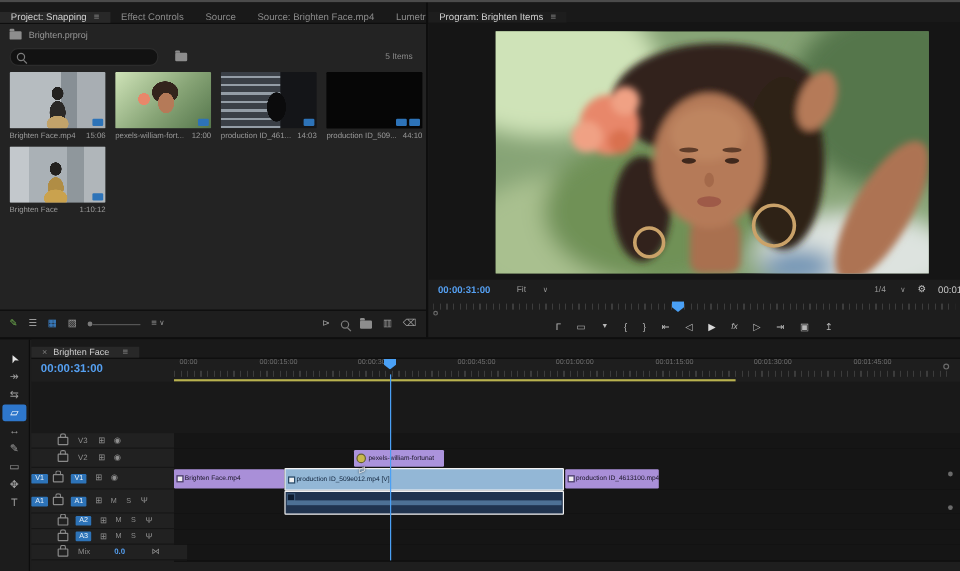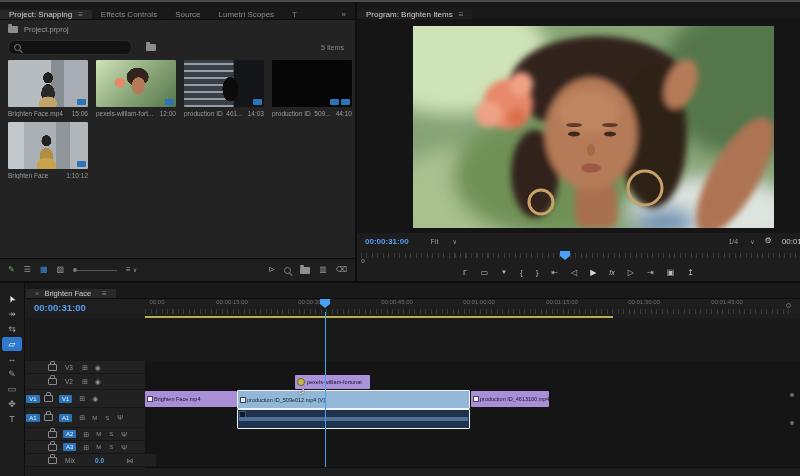--- a/index.html
+++ b/index.html
@@ -83,7 +83,7 @@
         <span class="pmenu">≡</span>
       </div>
       <div class="tab">
-          <span>Effects Controls</span>
+          <span>Effect Controls</span>
         </div>
       <div class="tab">
           <span>Source</span>

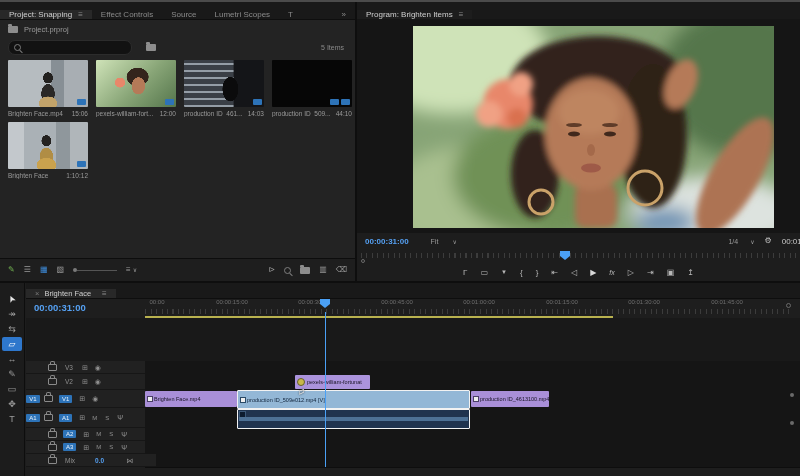--- a/index.html
+++ b/index.html
@@ -89,6 +89,9 @@
           <span>Source</span>
         </div>
       <div class="tab">
+          <span>Source: Brighten Face.mp4</span>
+        </div>
+      <div class="tab">
           <span>Lumetri Scopes</span>
         </div>
       <div class="tab">

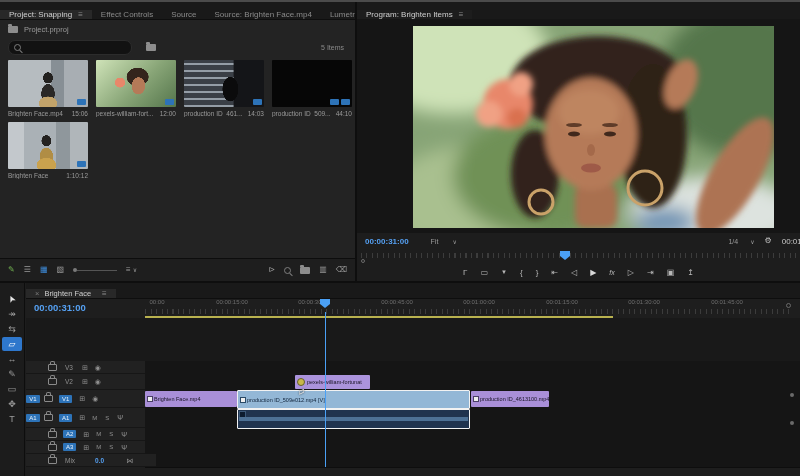--- a/index.html
+++ b/index.html
@@ -104,7 +104,7 @@
     </div>
     <div class="abs flex" style="left:8px;top:23px;gap:6px;">
       <span class="i-folder"></span>
-      <span style="font-size:7.5px;color:#9a9a9a;">Project.prproj</span>
+      <span style="font-size:7.5px;color:#9a9a9a;">Brighten.prproj</span>
     </div>
     <div class="abs flex" style="left:8px;top:37px;width:340px;height:16px;">
       <div class="flex" style="width:112px;height:13px;background:#121212;border:1px solid #2c2c2c;border-radius:7px;padding:0 5px;gap:4px;">

